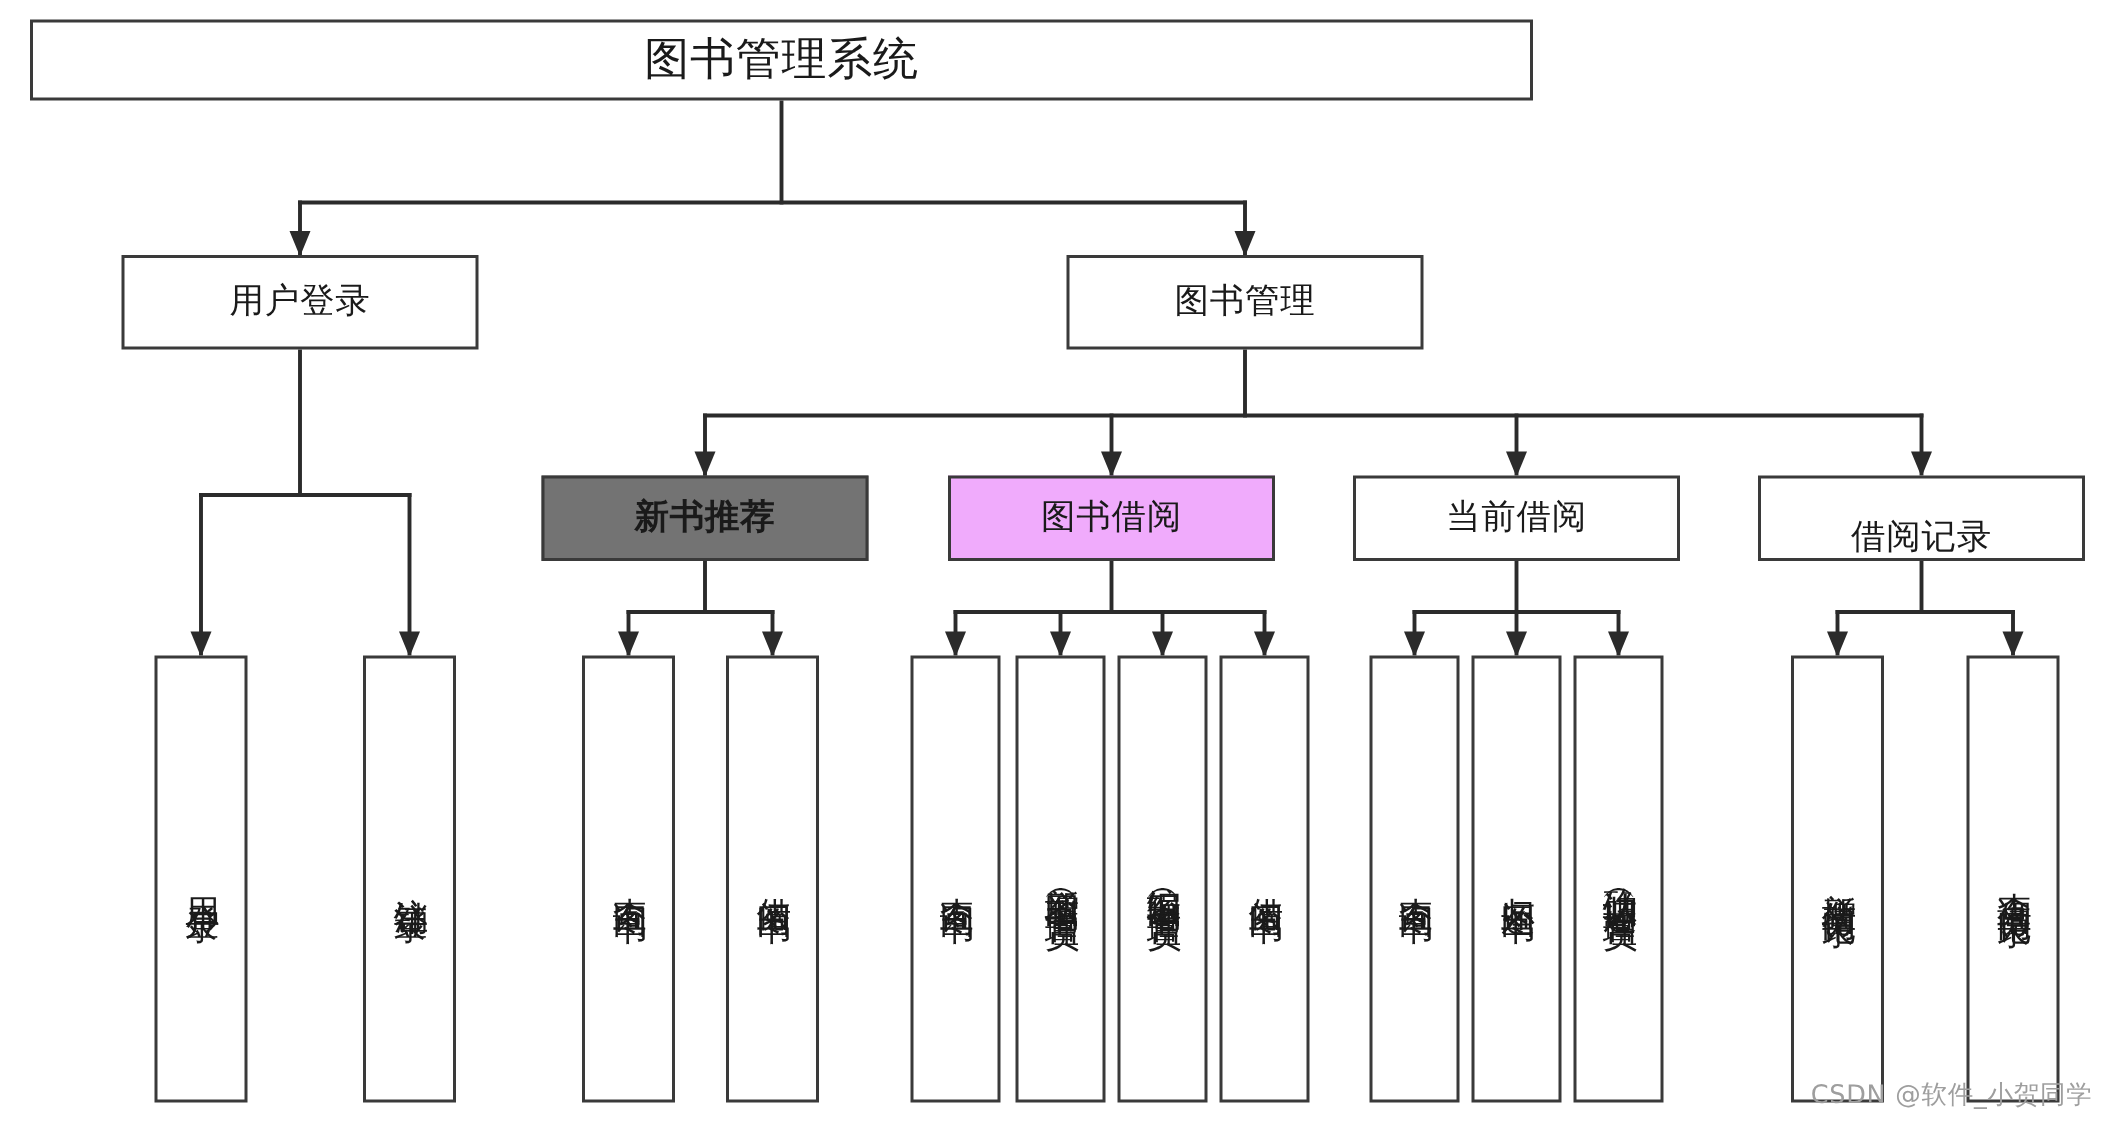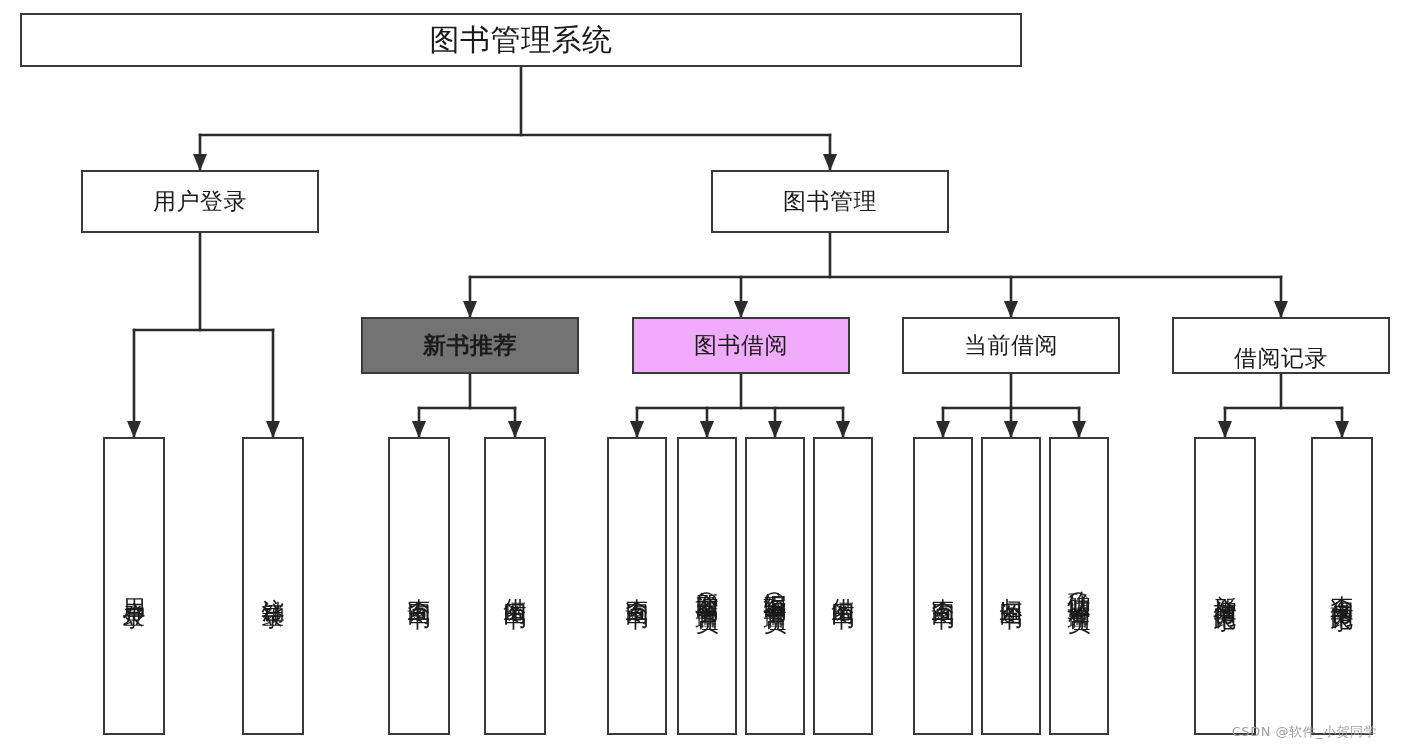--- a/index.html
+++ b/index.html
@@ -66,9 +66,9 @@
   }
   .watermark {
     position: absolute;
-    right: 28px;
+    right: 10px;
     bottom: 6px;
-    font-size: 13px;
+    font-size: 17px;
     color: #9e9e9e;
     letter-spacing: 0.5px;
     white-space: nowrap;

